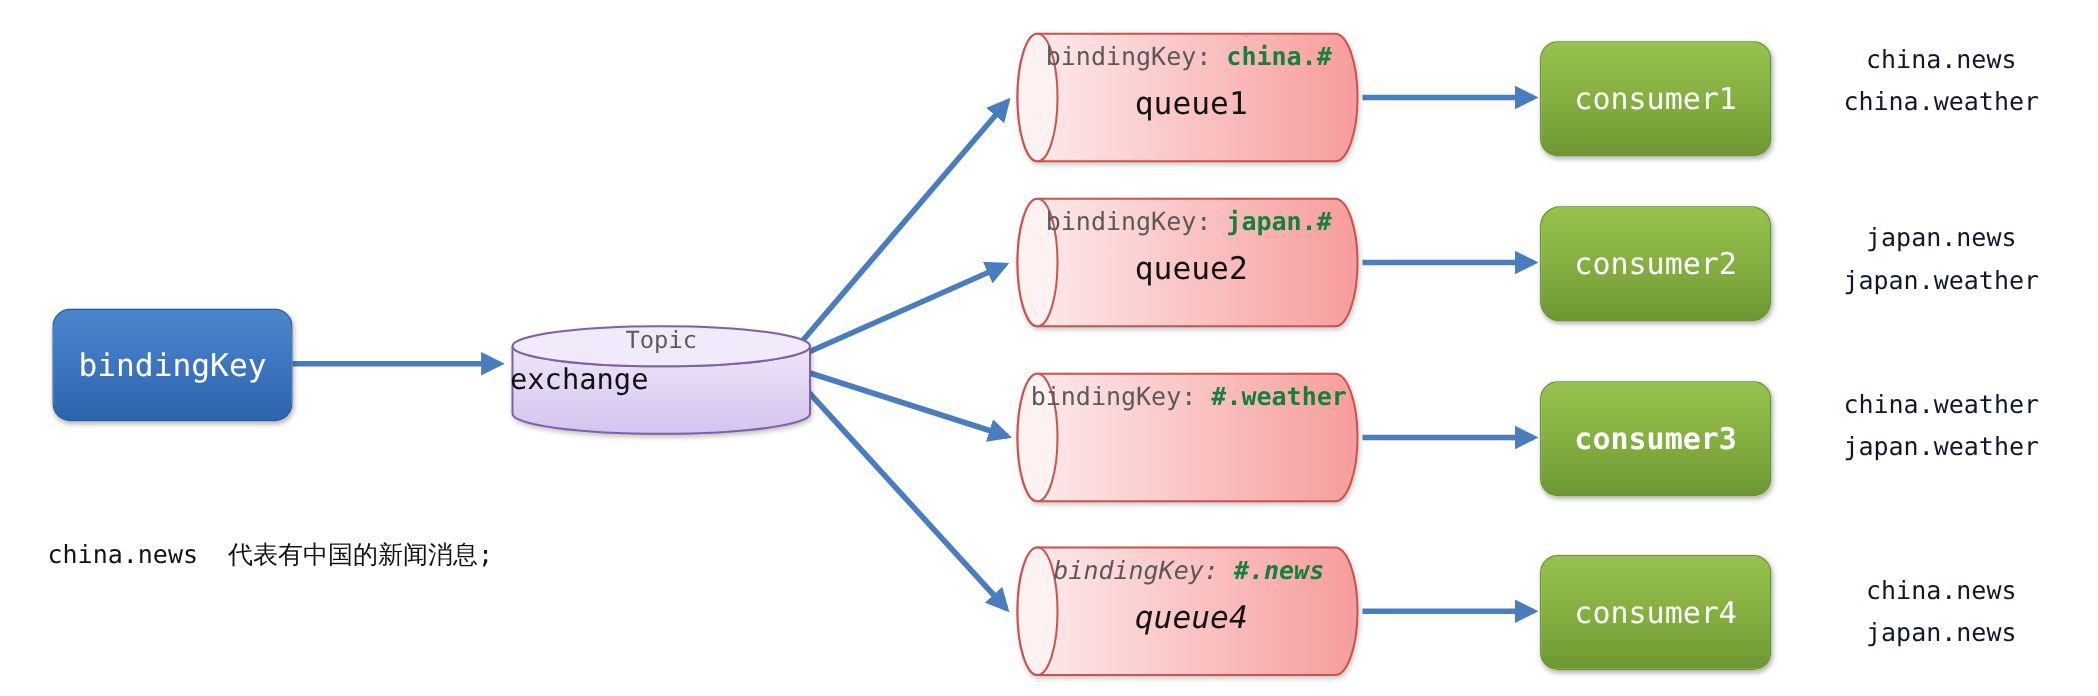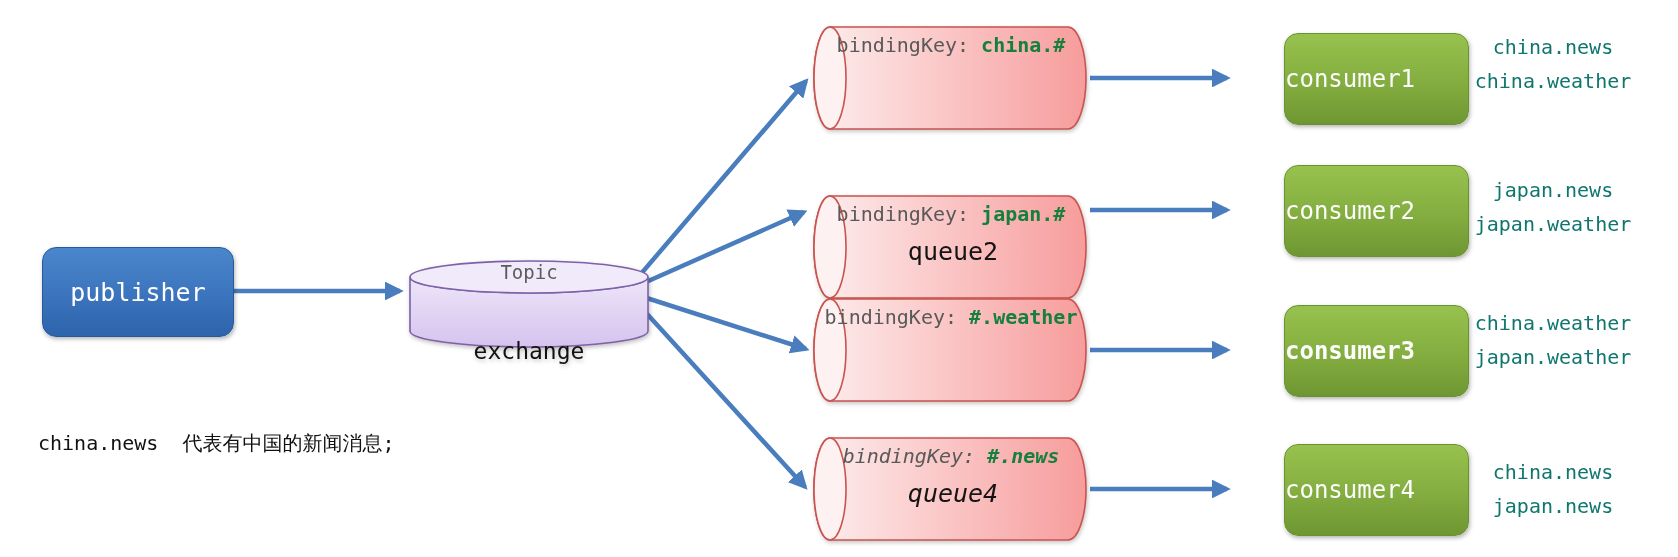--- a/index.html
+++ b/index.html
@@ -44,7 +44,7 @@
   .c1{top:33px;} .c2{top:165px;} .c3{top:305px;font-weight:bold;} .c4{top:444px;}
 
   
-  .msgs{left:1428px;width:250px;text-align:center;font-size:20px;line-height:34px;color:#0f766e;}
+  .msgs{left:1428px;width:250px;text-align:center;font-size:20px;line-height:34px;color:#0f172a;}
   .m1{top:30px;} .m2{top:173px;} .m3{top:306px;} .m4:{top:455px;} .m4{top:455px;}
 
   

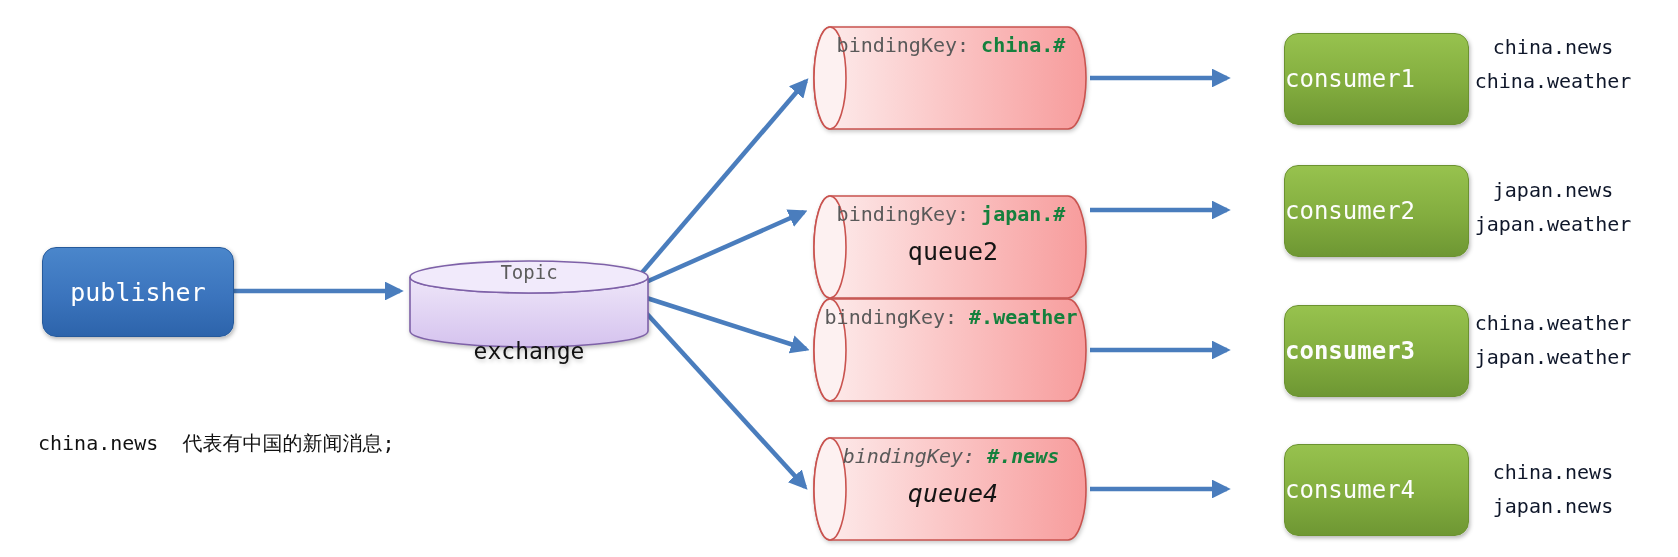--- a/index.html
+++ b/index.html
@@ -105,6 +105,7 @@
       <ellipse cx="22" cy="53" rx="16" ry="51" fill="#fdf1f1" stroke="#c9534f" stroke-width="1.6"></ellipse>
     </svg>
     <div class="bindline"><span>bindingKey: </span><b>china.#</b></div>
+    <div class="qname">queue1</div>
   </div>
 
   <div class="abs queue q2">

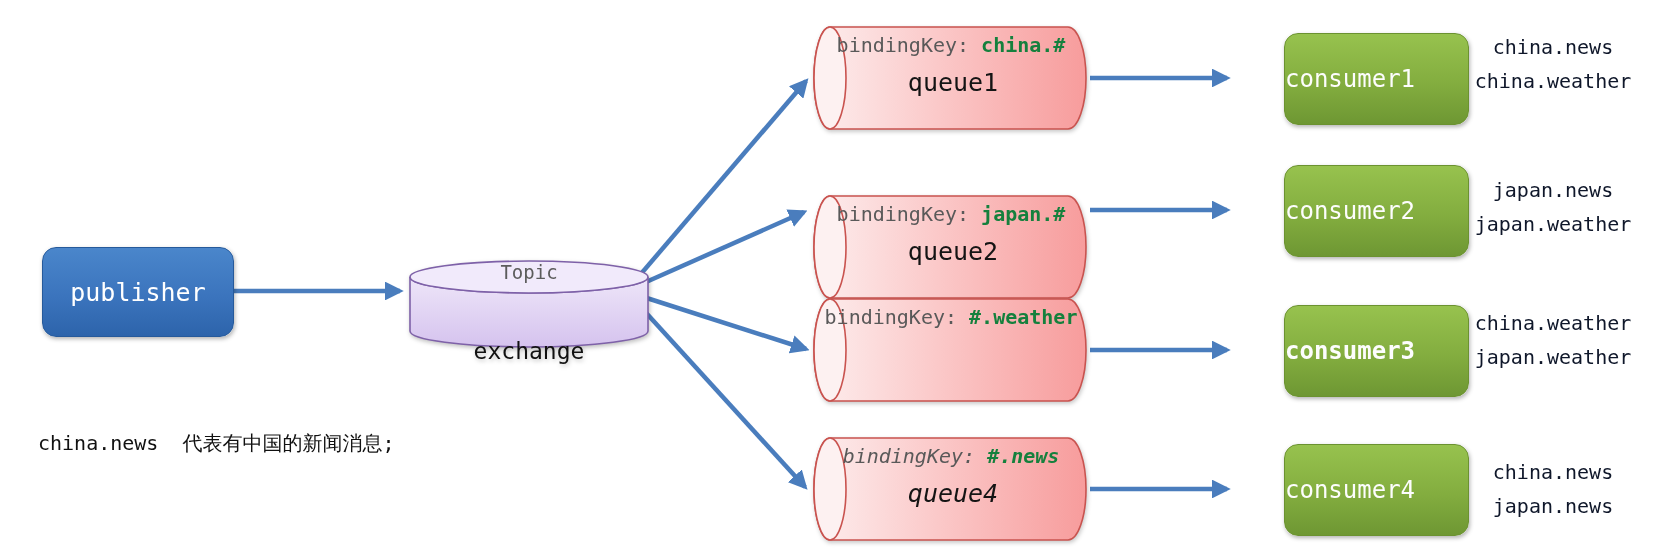--- a/index.html
+++ b/index.html
@@ -36,10 +36,10 @@
   .q1{top:25px;} .q2{top:157px;margin-top:37px;} .q3{top:297px;} .q4{top:436px;font-style:italic;}
 
   
-  .consumer{left:1284px;width:183px;height:90px;border-radius:14px;
+  .consumer{left:1232px;width:183px;height:90px;border-radius:14px;
     background:linear-gradient(180deg,#97c24e 0%,#83ad3f 55%,#6e9733 100%);
     border:1px solid #6b9230;box-shadow:1px 2px 4px rgba(0,0,0,.30);
-    display:flex;align-items:center;justify-content:flex-start;
+    display:flex;align-items:center;justify-content:center;
     color:#fdfdfd;font-size:24px;}
   .c1{top:33px;} .c2{top:165px;} .c3{top:305px;font-weight:bold;} .c4{top:444px;}
 

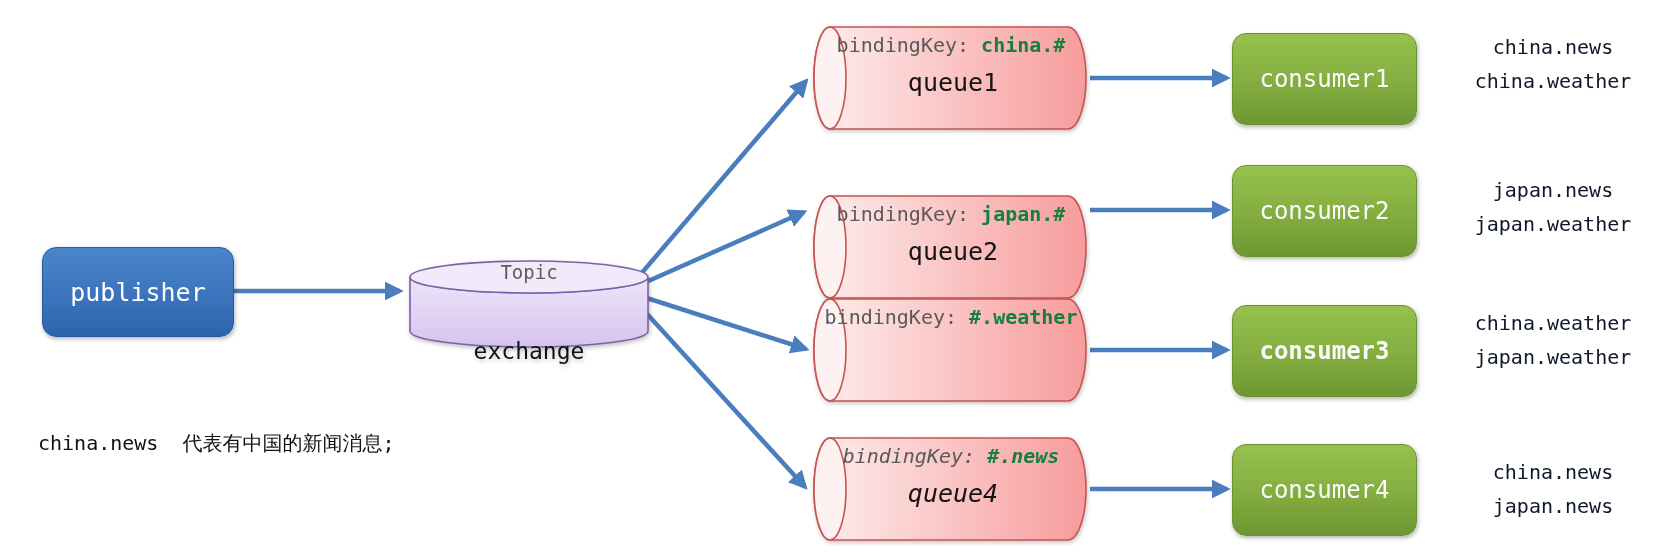--- a/index.html
+++ b/index.html
@@ -33,7 +33,7 @@
   .queue .bindline b{color:#15803d;font-weight:bold;}
   .queue .qname{position:absolute;left:30px;top:43px;width:230px;text-align:center;
     font-size:25px;color:#141414;}
-  .q1{top:25px;} .q2{top:157px;margin-top:37px;} .q3{top:297px;} .q4{top:436px;font-style:italic;}
+  .q1{top:25px;} .q2{top:157px;} .q3{top:297px;} .q4{top:436px;font-style:italic;}
 
   
   .consumer{left:1232px;width:183px;height:90px;border-radius:14px;

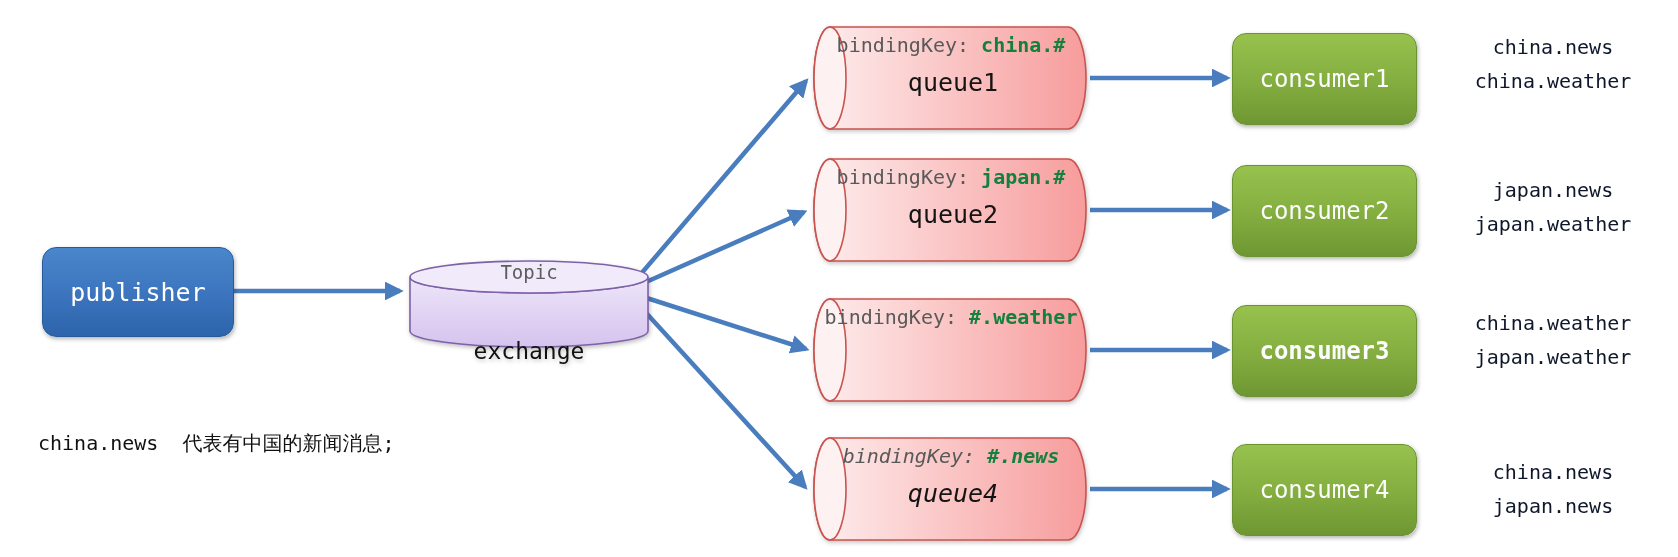--- a/index.html
+++ b/index.html
@@ -41,7 +41,7 @@
     border:1px solid #6b9230;box-shadow:1px 2px 4px rgba(0,0,0,.30);
     display:flex;align-items:center;justify-content:center;
     color:#fdfdfd;font-size:24px;}
-  .c1{top:33px;} .c2{top:165px;} .c3{top:305px;font-weight:bold;} .c4{top:444px;}
+  .c1{top:33px;} .c2{top:165px;border-radius:16px;} .c3{top:305px;font-weight:bold;} .c4{top:444px;}
 
   
   .msgs{left:1428px;width:250px;text-align:center;font-size:20px;line-height:34px;color:#0f172a;}

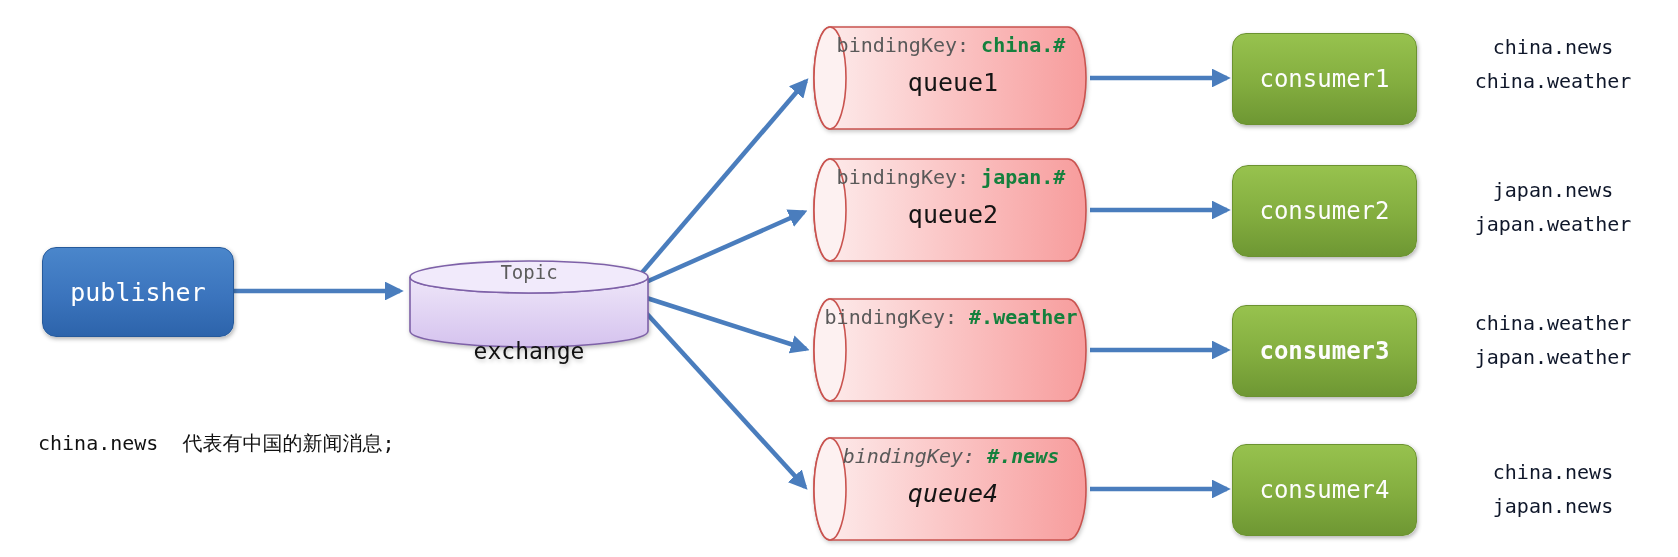--- a/index.html
+++ b/index.html
@@ -87,7 +87,7 @@
   </svg>
 
   <div class="abs publisher">
-    <span>publisher</span>
+    <span>bindingKey</span>
   </div>
 
   <div class="abs exchange">

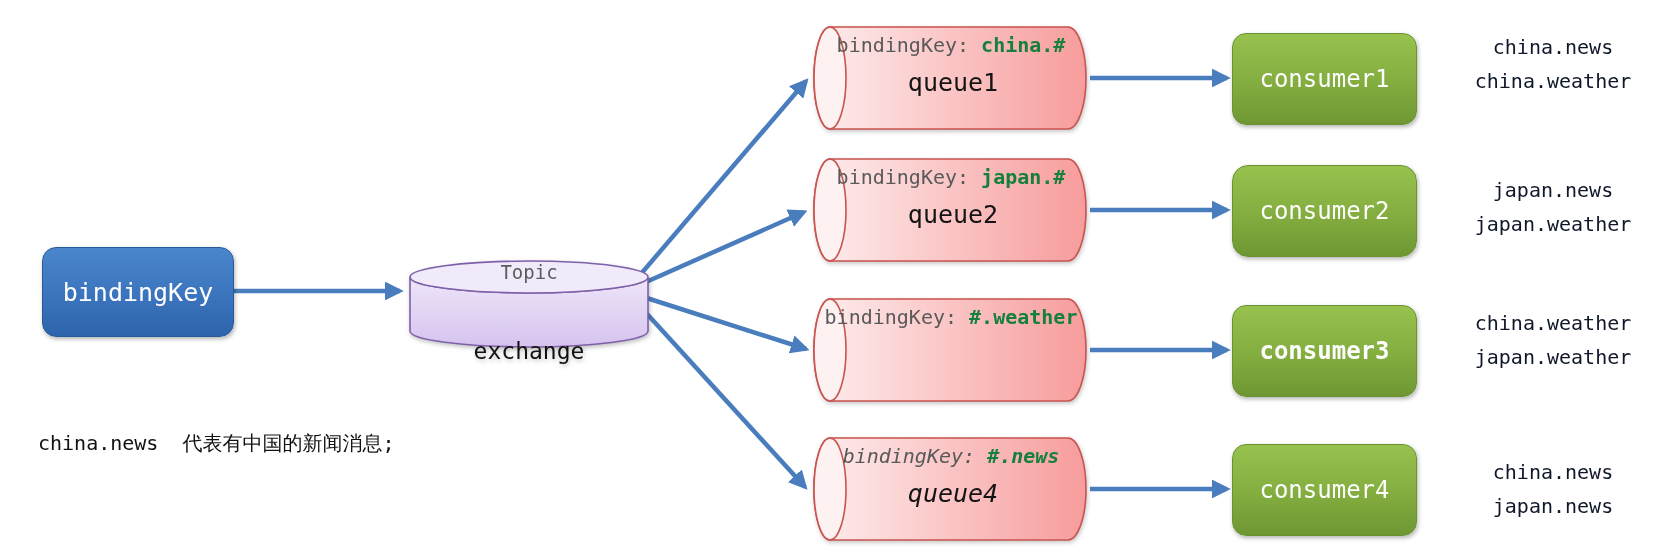--- a/index.html
+++ b/index.html
@@ -22,8 +22,8 @@
   .exchange svg{position:absolute;left:0;top:0;}
   .exchange .etype{position:absolute;left:0;top:2px;width:100%;text-align:center;
     font-size:19px;color:#5c5c5c;}
-  .exchange .ename{position:absolute;left:0;top:32px;width:100%;text-align:center;
-    font-size:23px;color:#111;margin-top:47px;}
+  .exchange .ename{position:absolute;left:0;top:32px;width:100%;text-align:left;
+    font-size:23px;color:#111;}
 
   
   .queue{left:808px;width:280px;height:106px;filter:drop-shadow(1px 2px 2px rgba(0,0,0,.22));}

